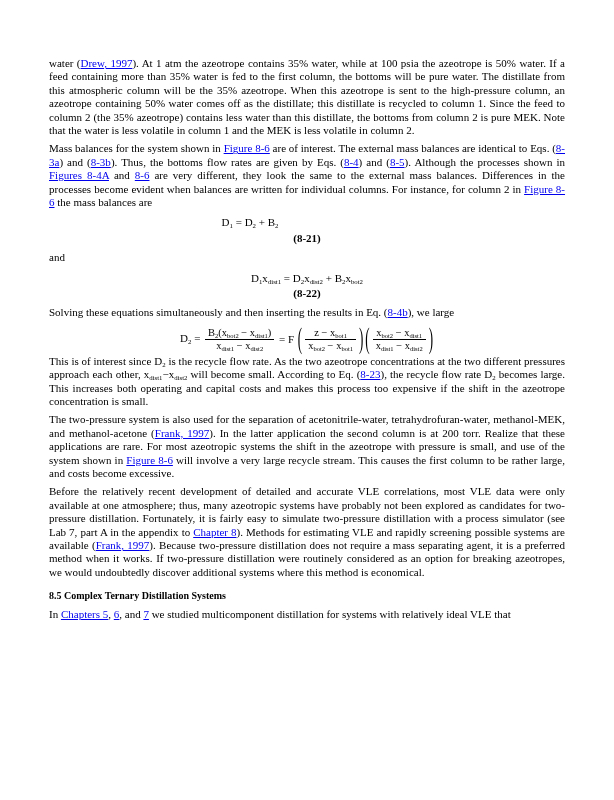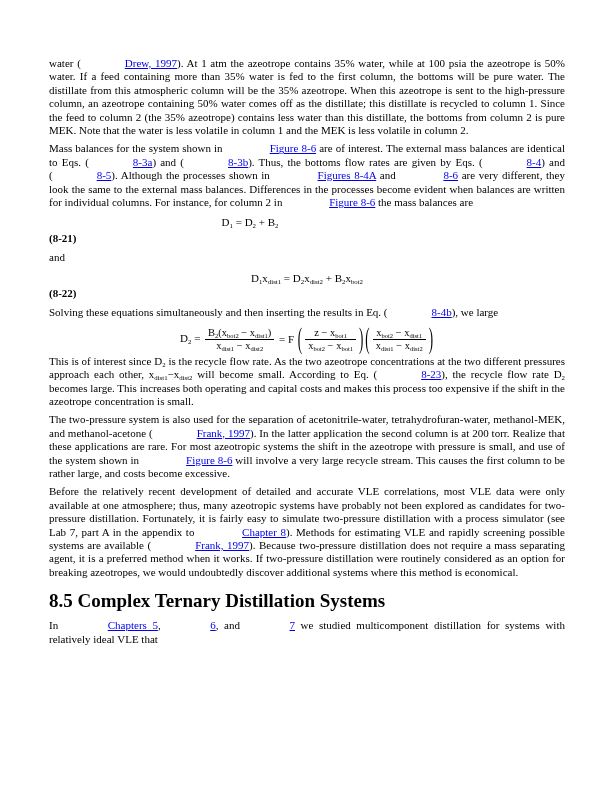--- a/index.html
+++ b/index.html
@@ -21,7 +21,7 @@
     line-height: 13.4px;
     text-align: justify;
   }
-  a.ref { color: var(--link-color, #0000ee); cursor: pointer; margin-left: 44px; }
+  a.ref { color: var(--link-color, #0000ee); cursor: pointer; }
   sub { font-size: 0.62em; line-height: 0; vertical-align: -0.25em; }
   .eq-block {
     text-align: center;

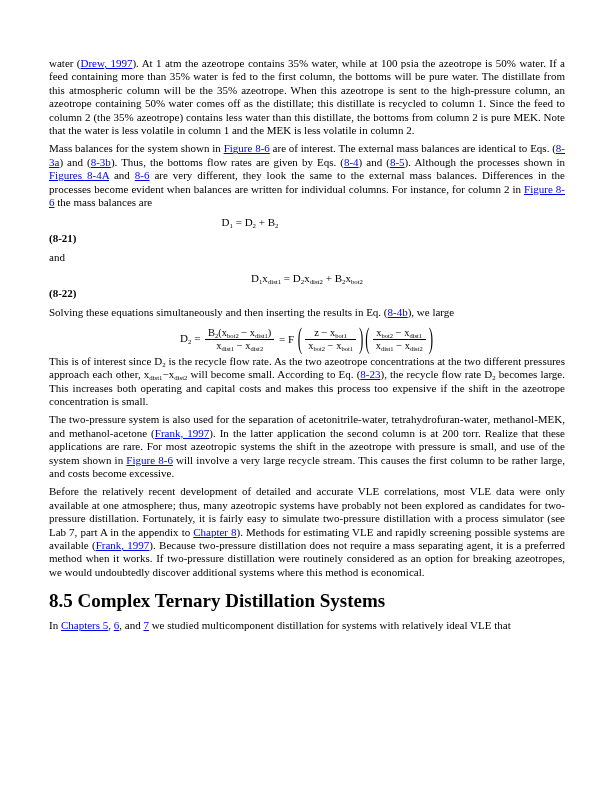--- a/index.html
+++ b/index.html
@@ -32,7 +32,7 @@
   }
   .eq-block.shift-left { padding-right: 114px; }
   .eq-label {
-    text-align: left;
+    text-align: center;
     font-weight: bold;
     font-size: 11px;
     margin: 3px 0 7px 0;

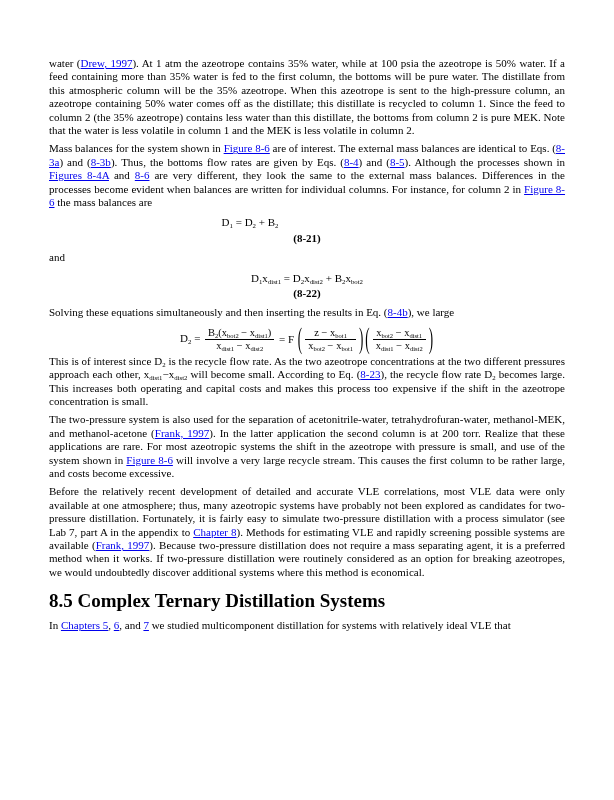--- a/index.html
+++ b/index.html
@@ -56,7 +56,7 @@
     margin: 0 1px;
   }
   .section-heading {
-    font-size: 19px;
+    font-size: 10px;
     font-weight: bold;
     margin: 11px 0 7px 0;
   }

